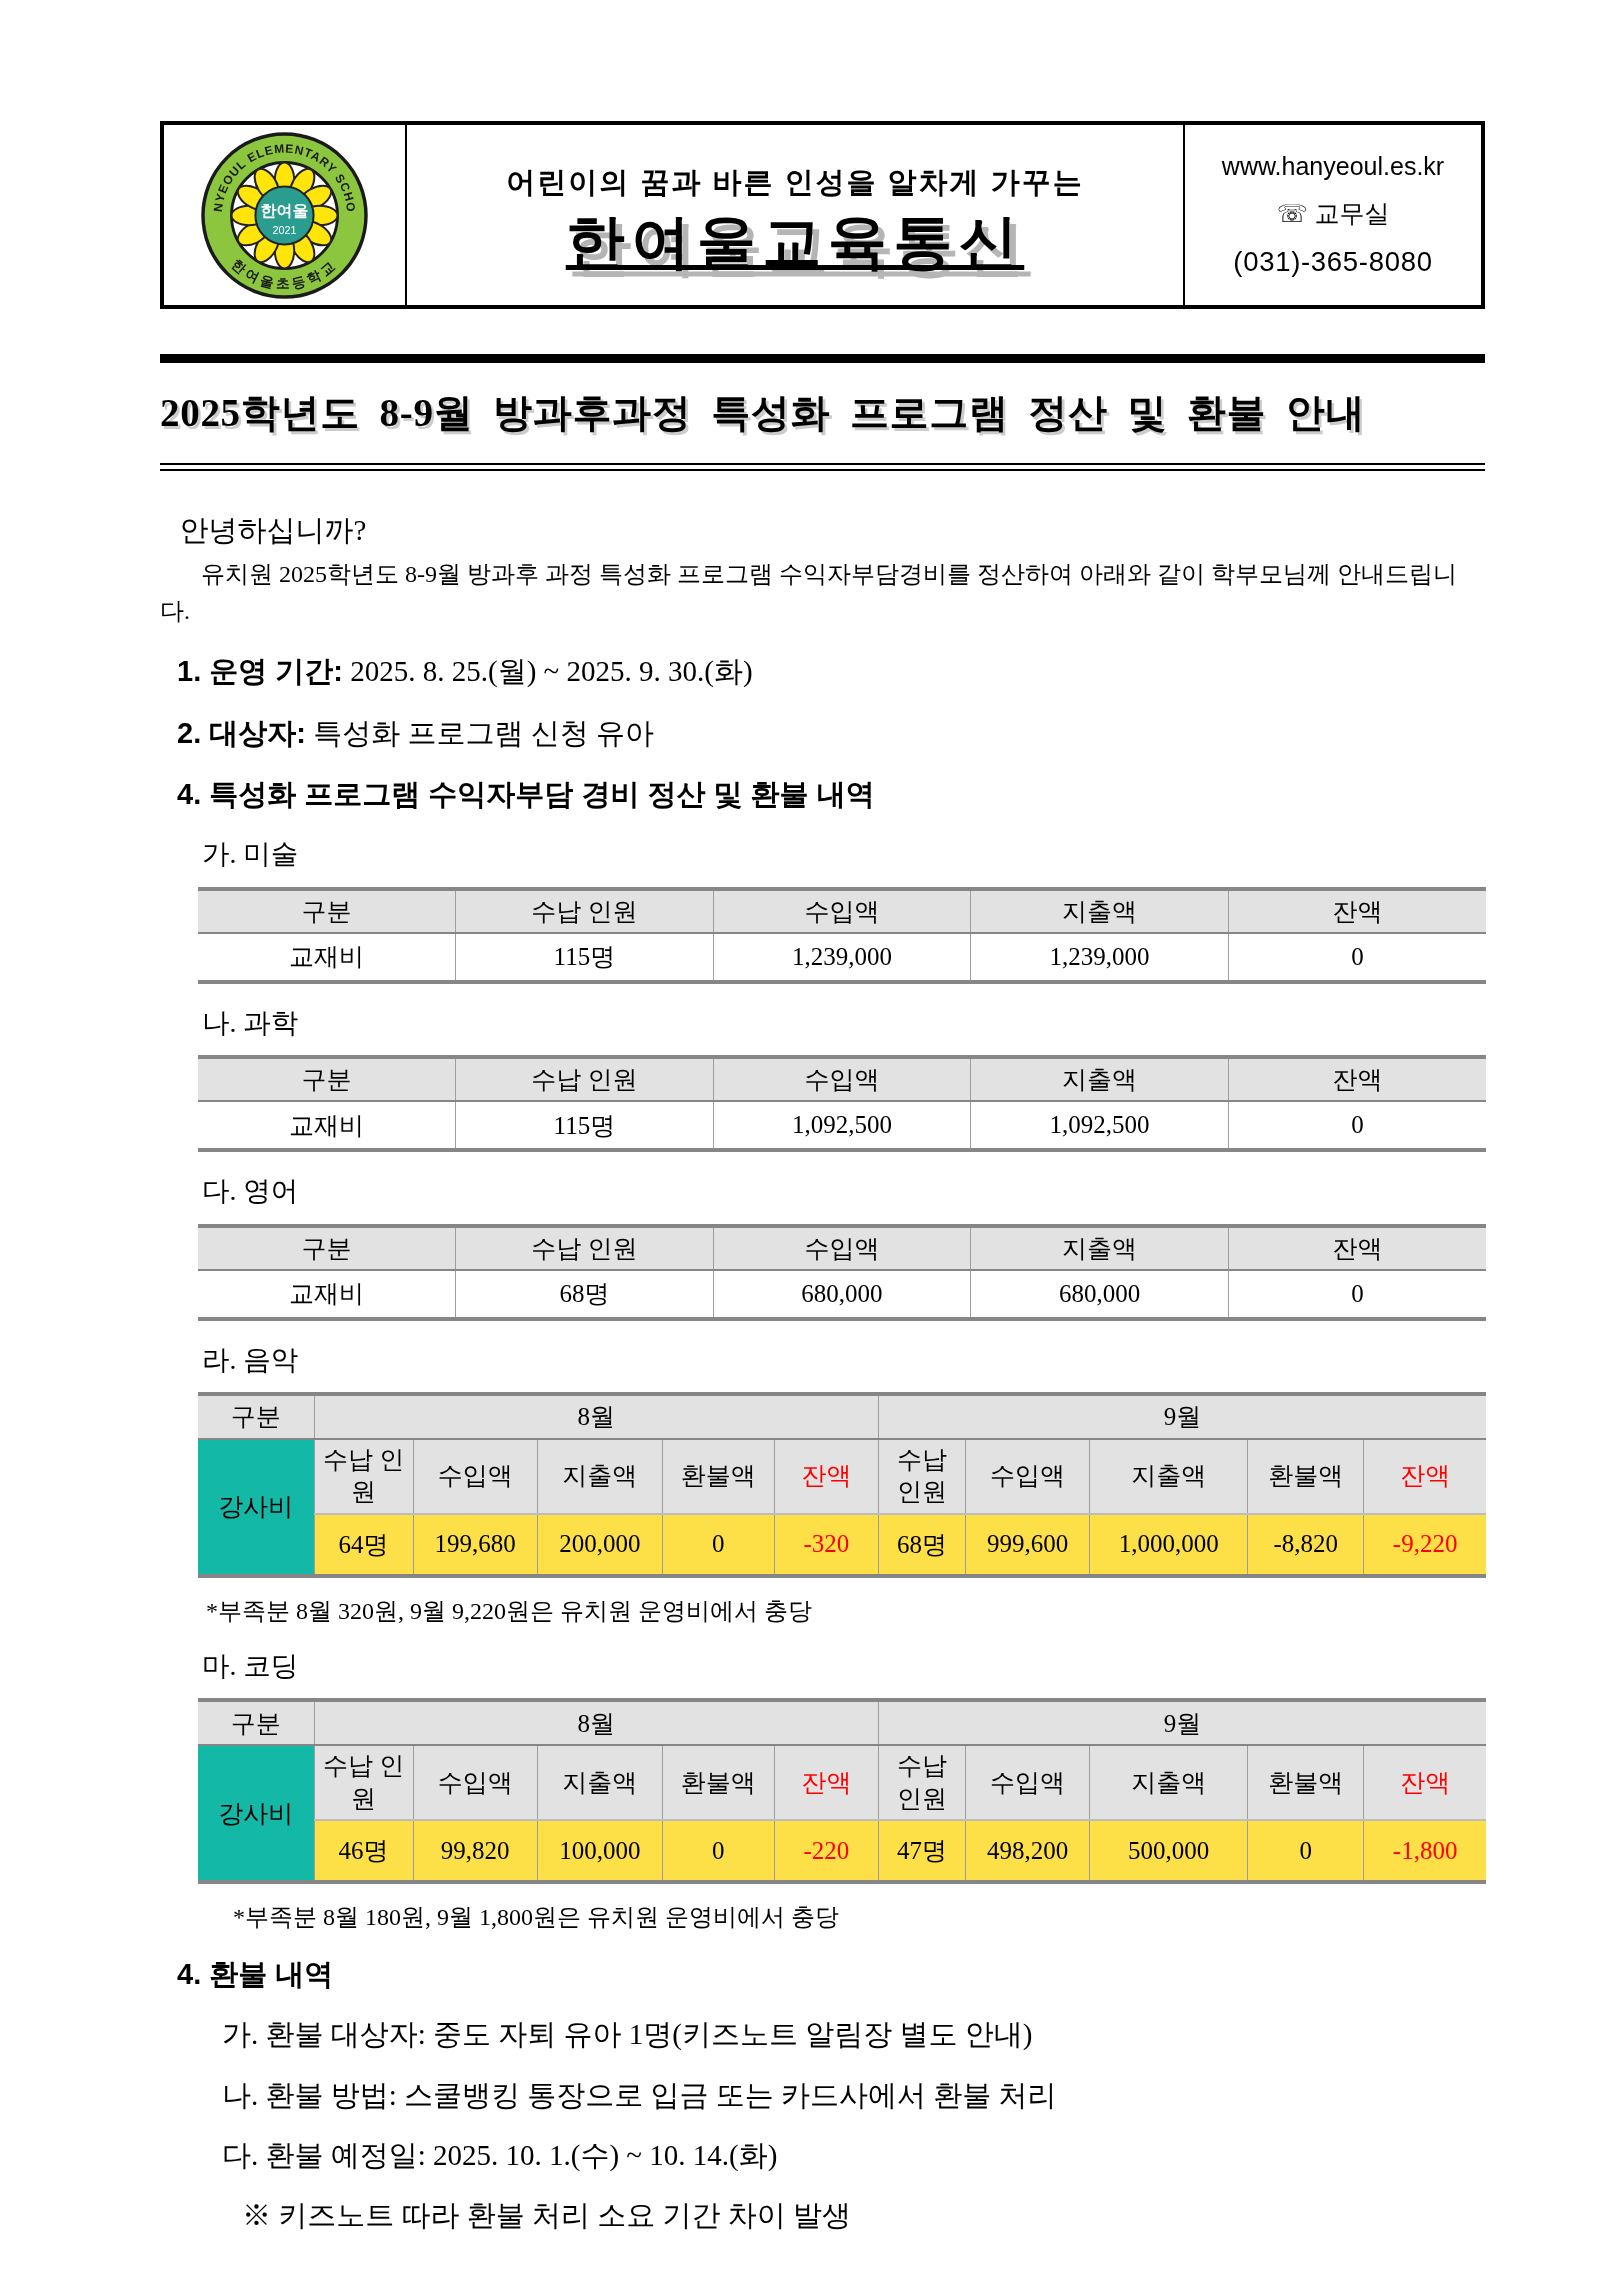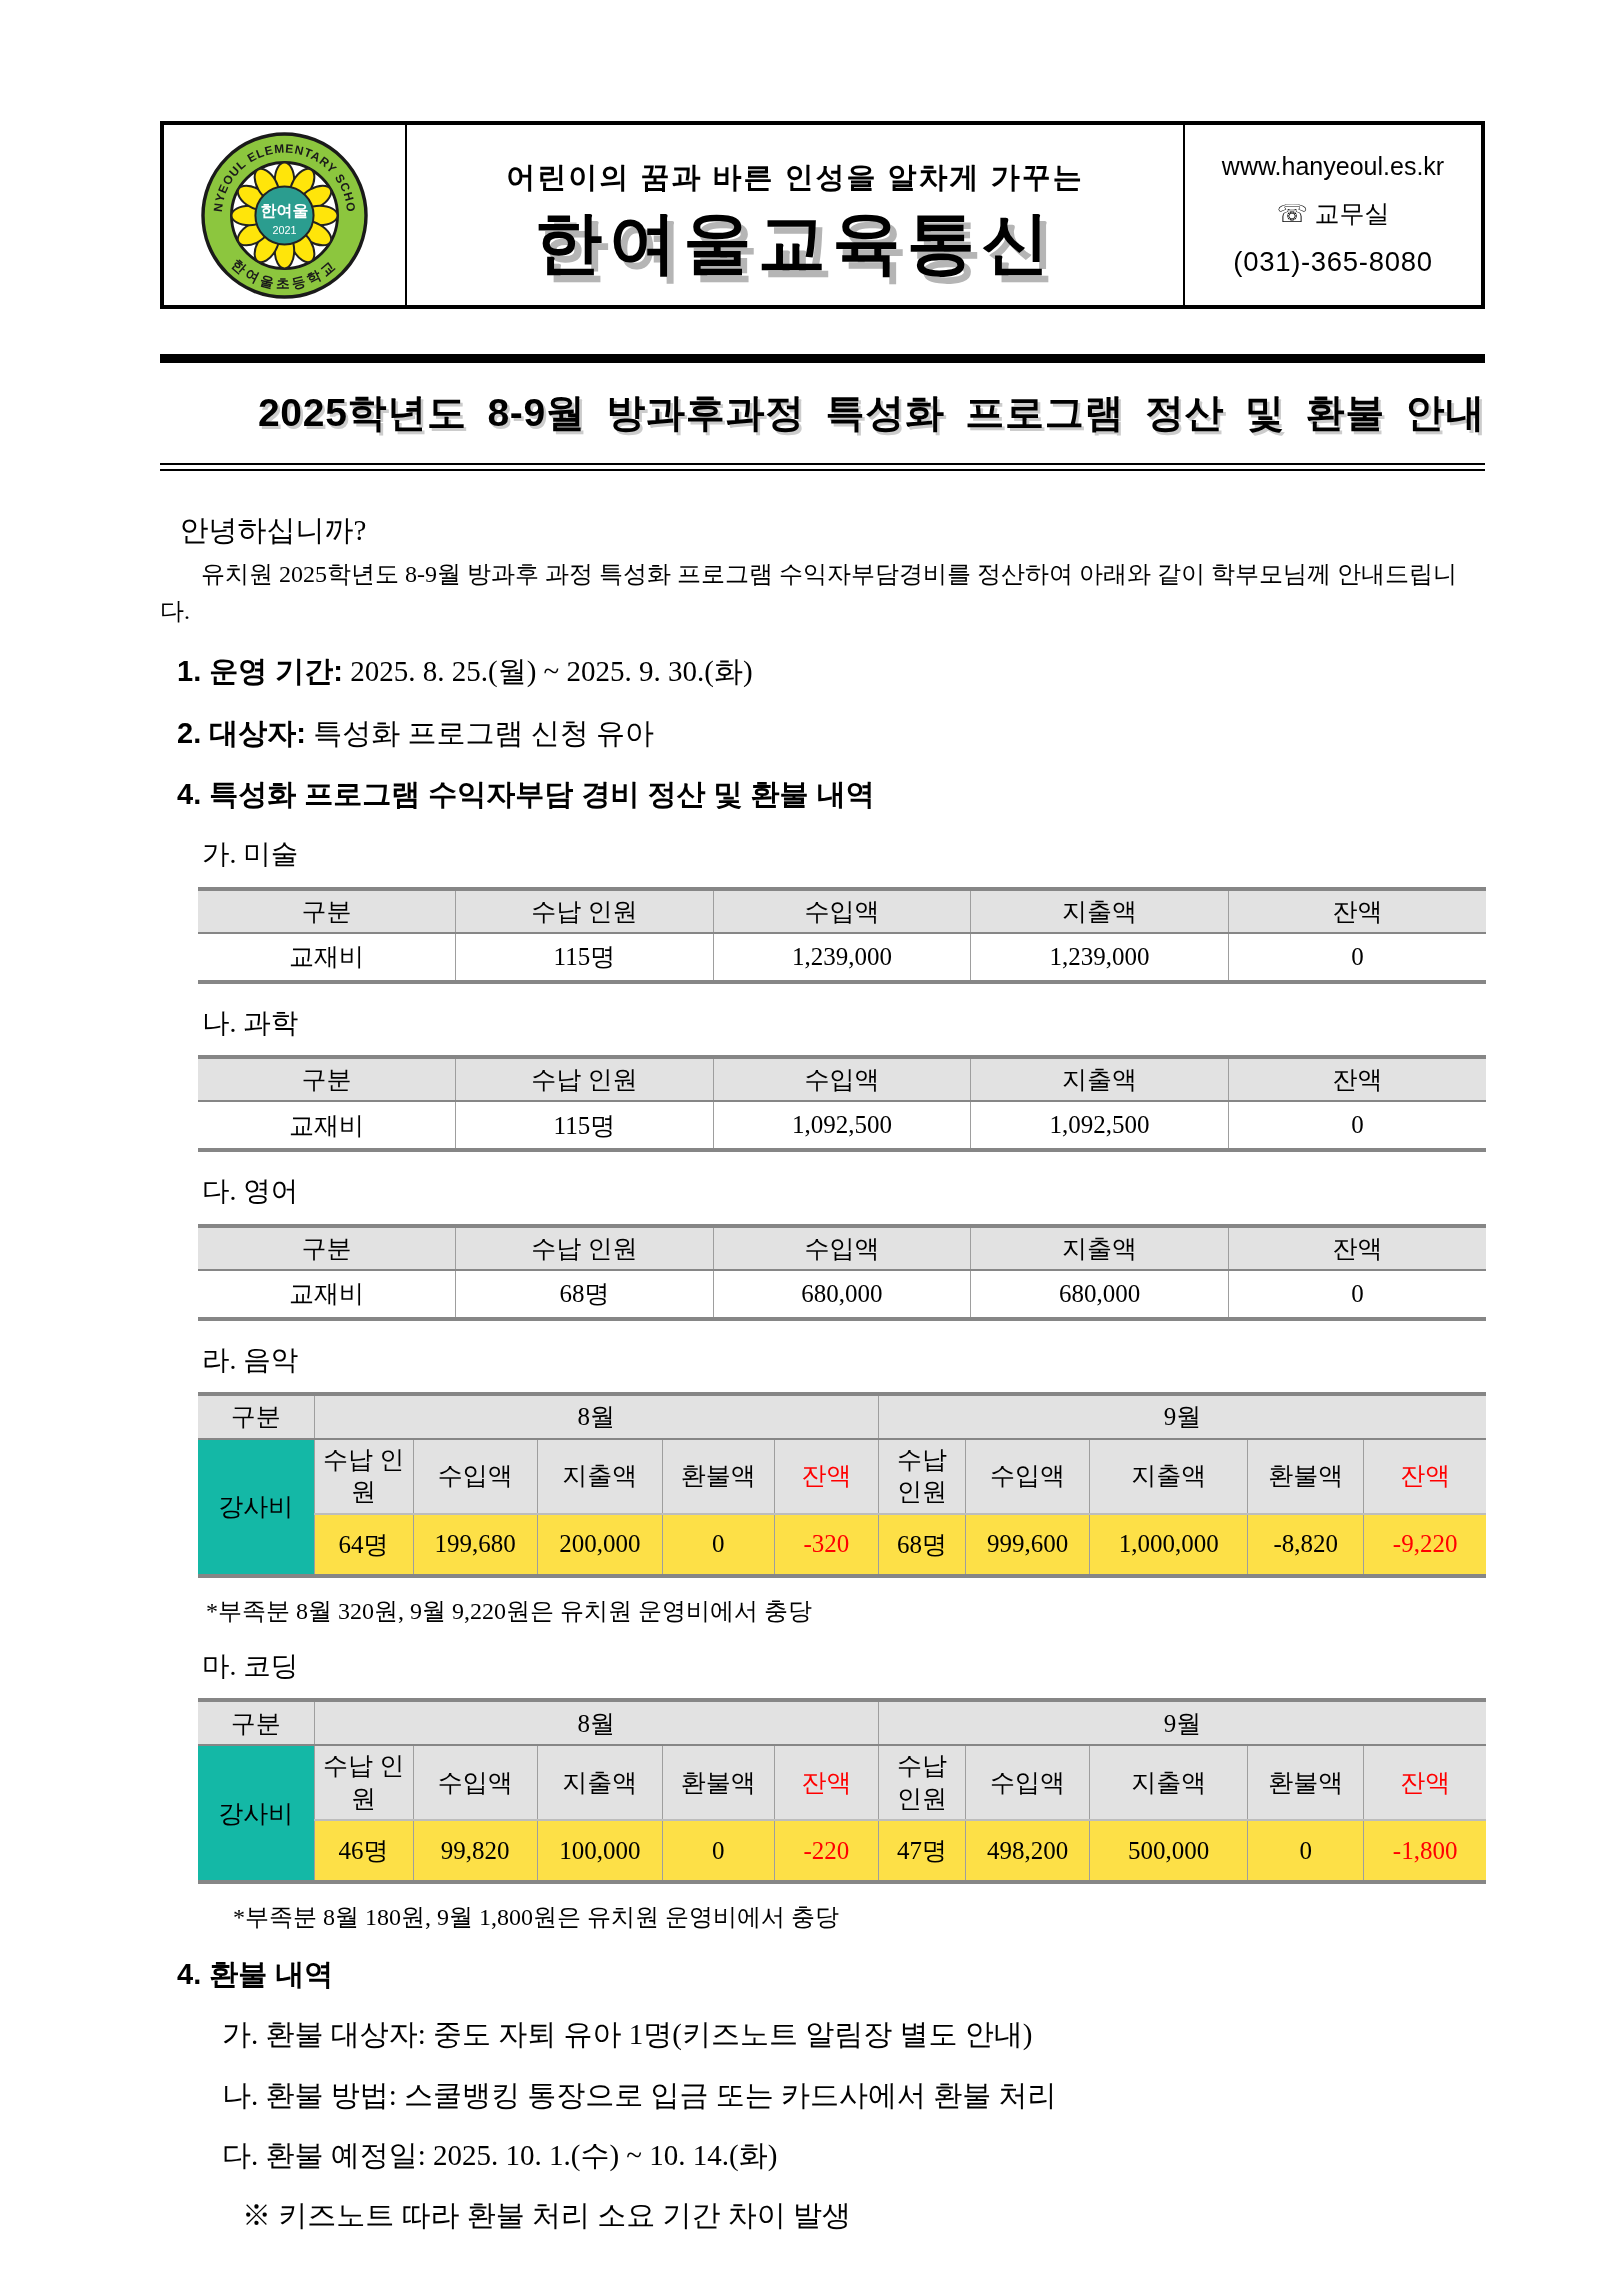--- a/index.html
+++ b/index.html
@@ -34,9 +34,10 @@
   }
   .masthead {
     font-family:"Liberation Sans","DejaVu Sans",sans-serif;
-    font-weight:800; font-size:68px; line-height:1.05;
+    font-weight:800; font-size:59px; line-height:1.05;
     letter-spacing:6.5px; text-align:left;
     text-shadow:6.5px 6.5px 0 #b5b5b5;
+    text-decoration:underline;
   }
   .lh-contact {
     font-family:"Liberation Sans","DejaVu Sans",sans-serif;

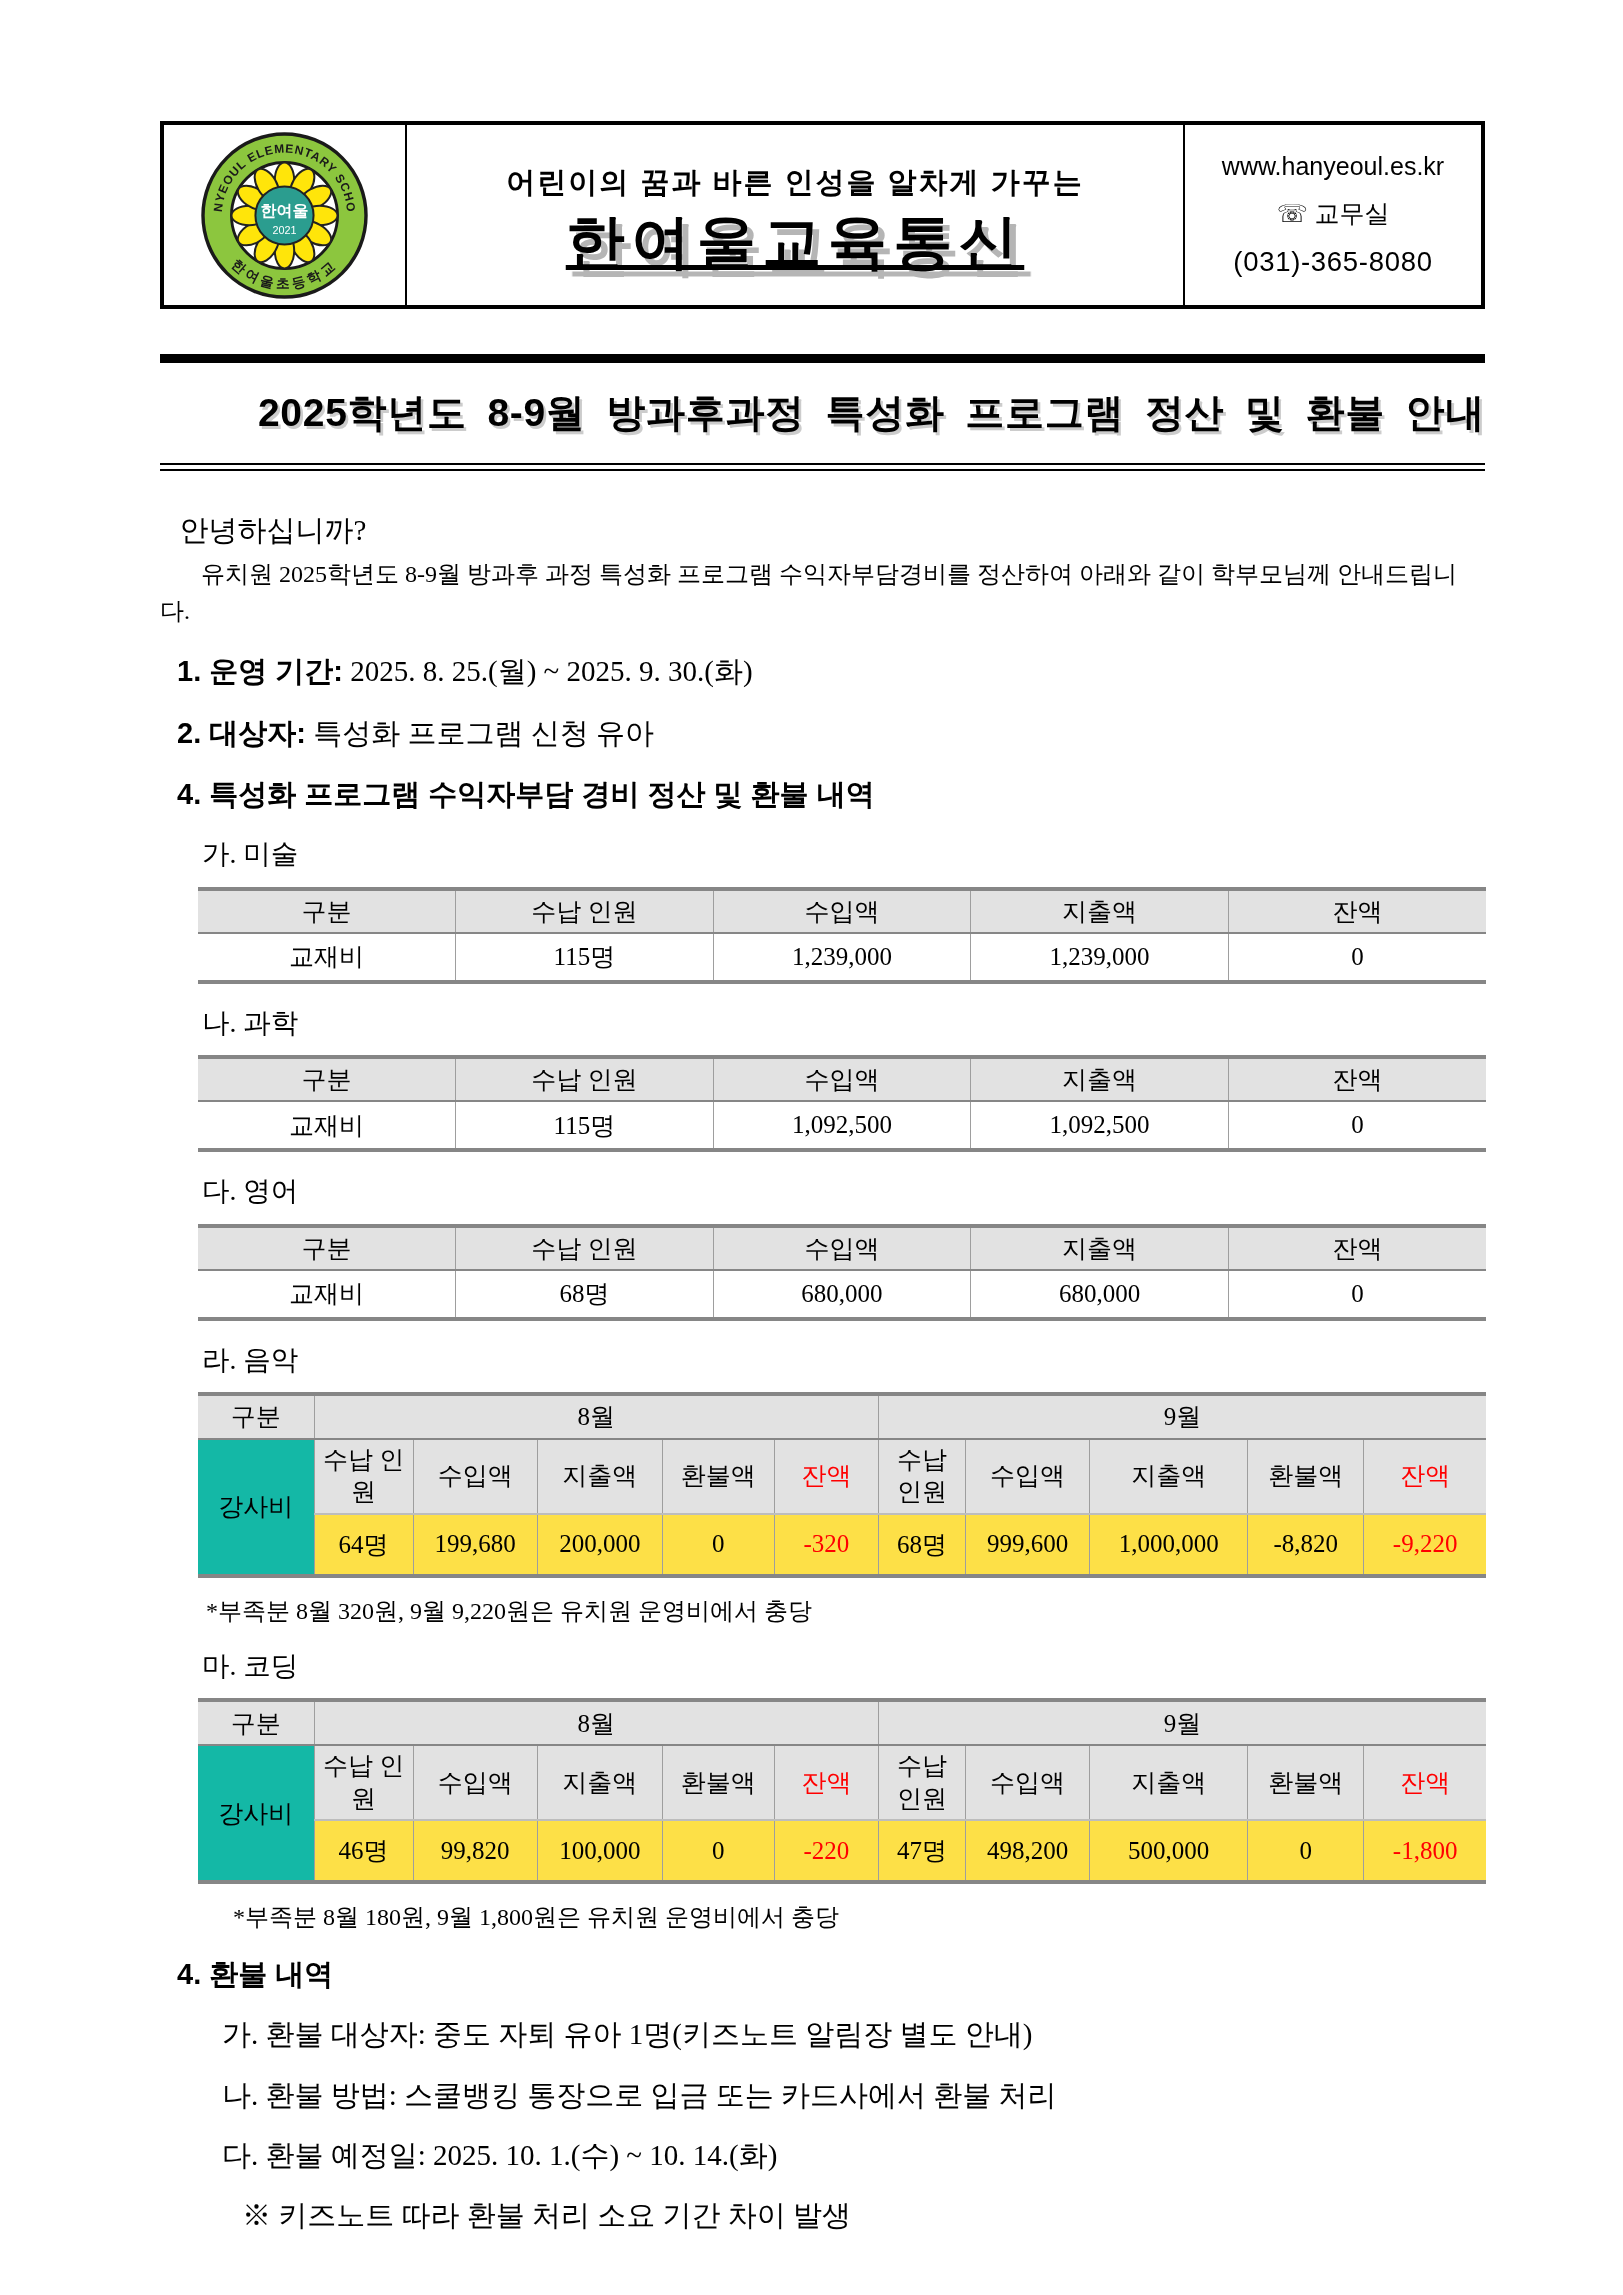--- a/index.html
+++ b/index.html
@@ -48,9 +48,9 @@
   
   .black-bar { height:8.5px; background:#000; margin-top:45px; }
   .doc-title {
-    font-family:Liberation Sans, sans-serif;
+    font-family:Liberation Serif, serif;
     font-weight:800; font-size:39px; line-height:1.05;
-    text-align:right; margin:30px 0 0 0;
+    text-align:left; margin:30px 0 0 0;
     word-spacing:9.2px; letter-spacing:0.7px;
     text-shadow:2.6px 2.6px 0 #cccccc;
   }

